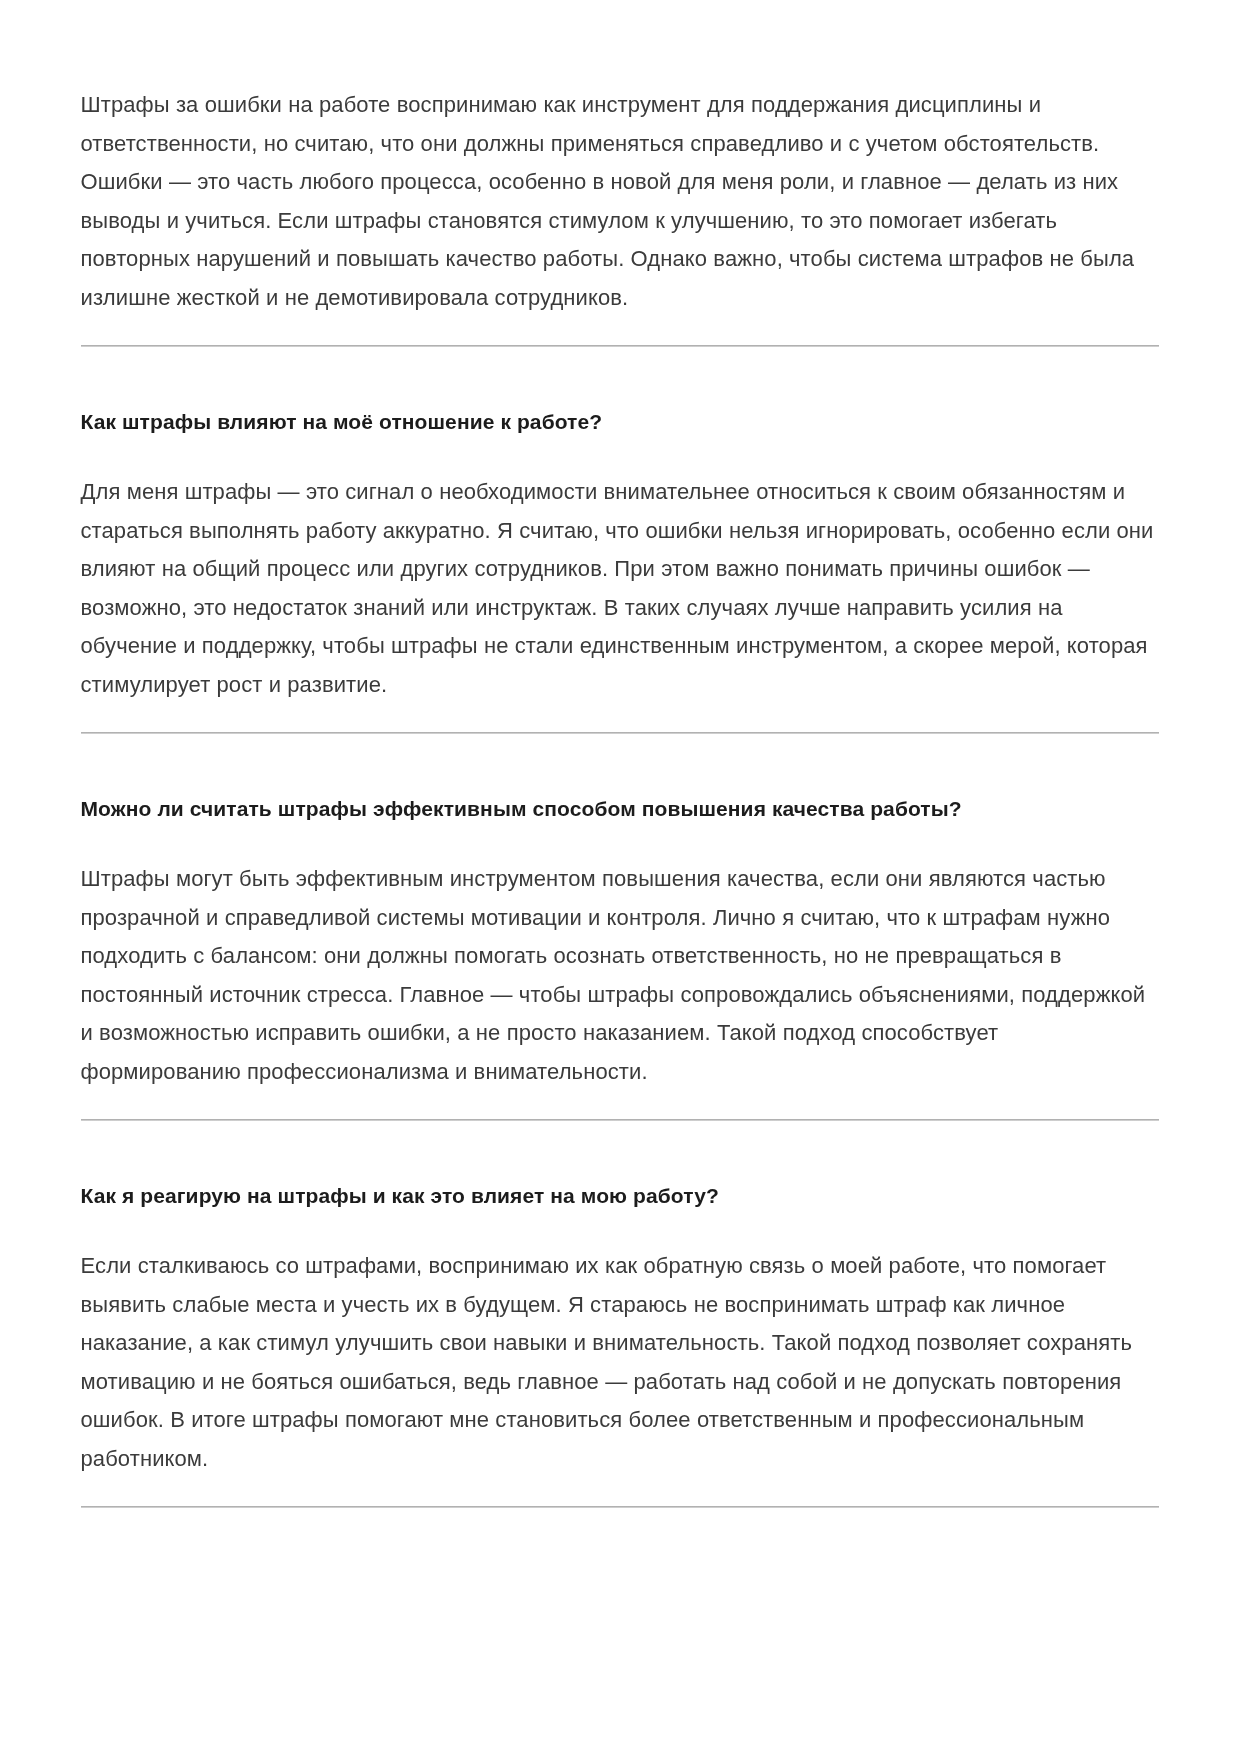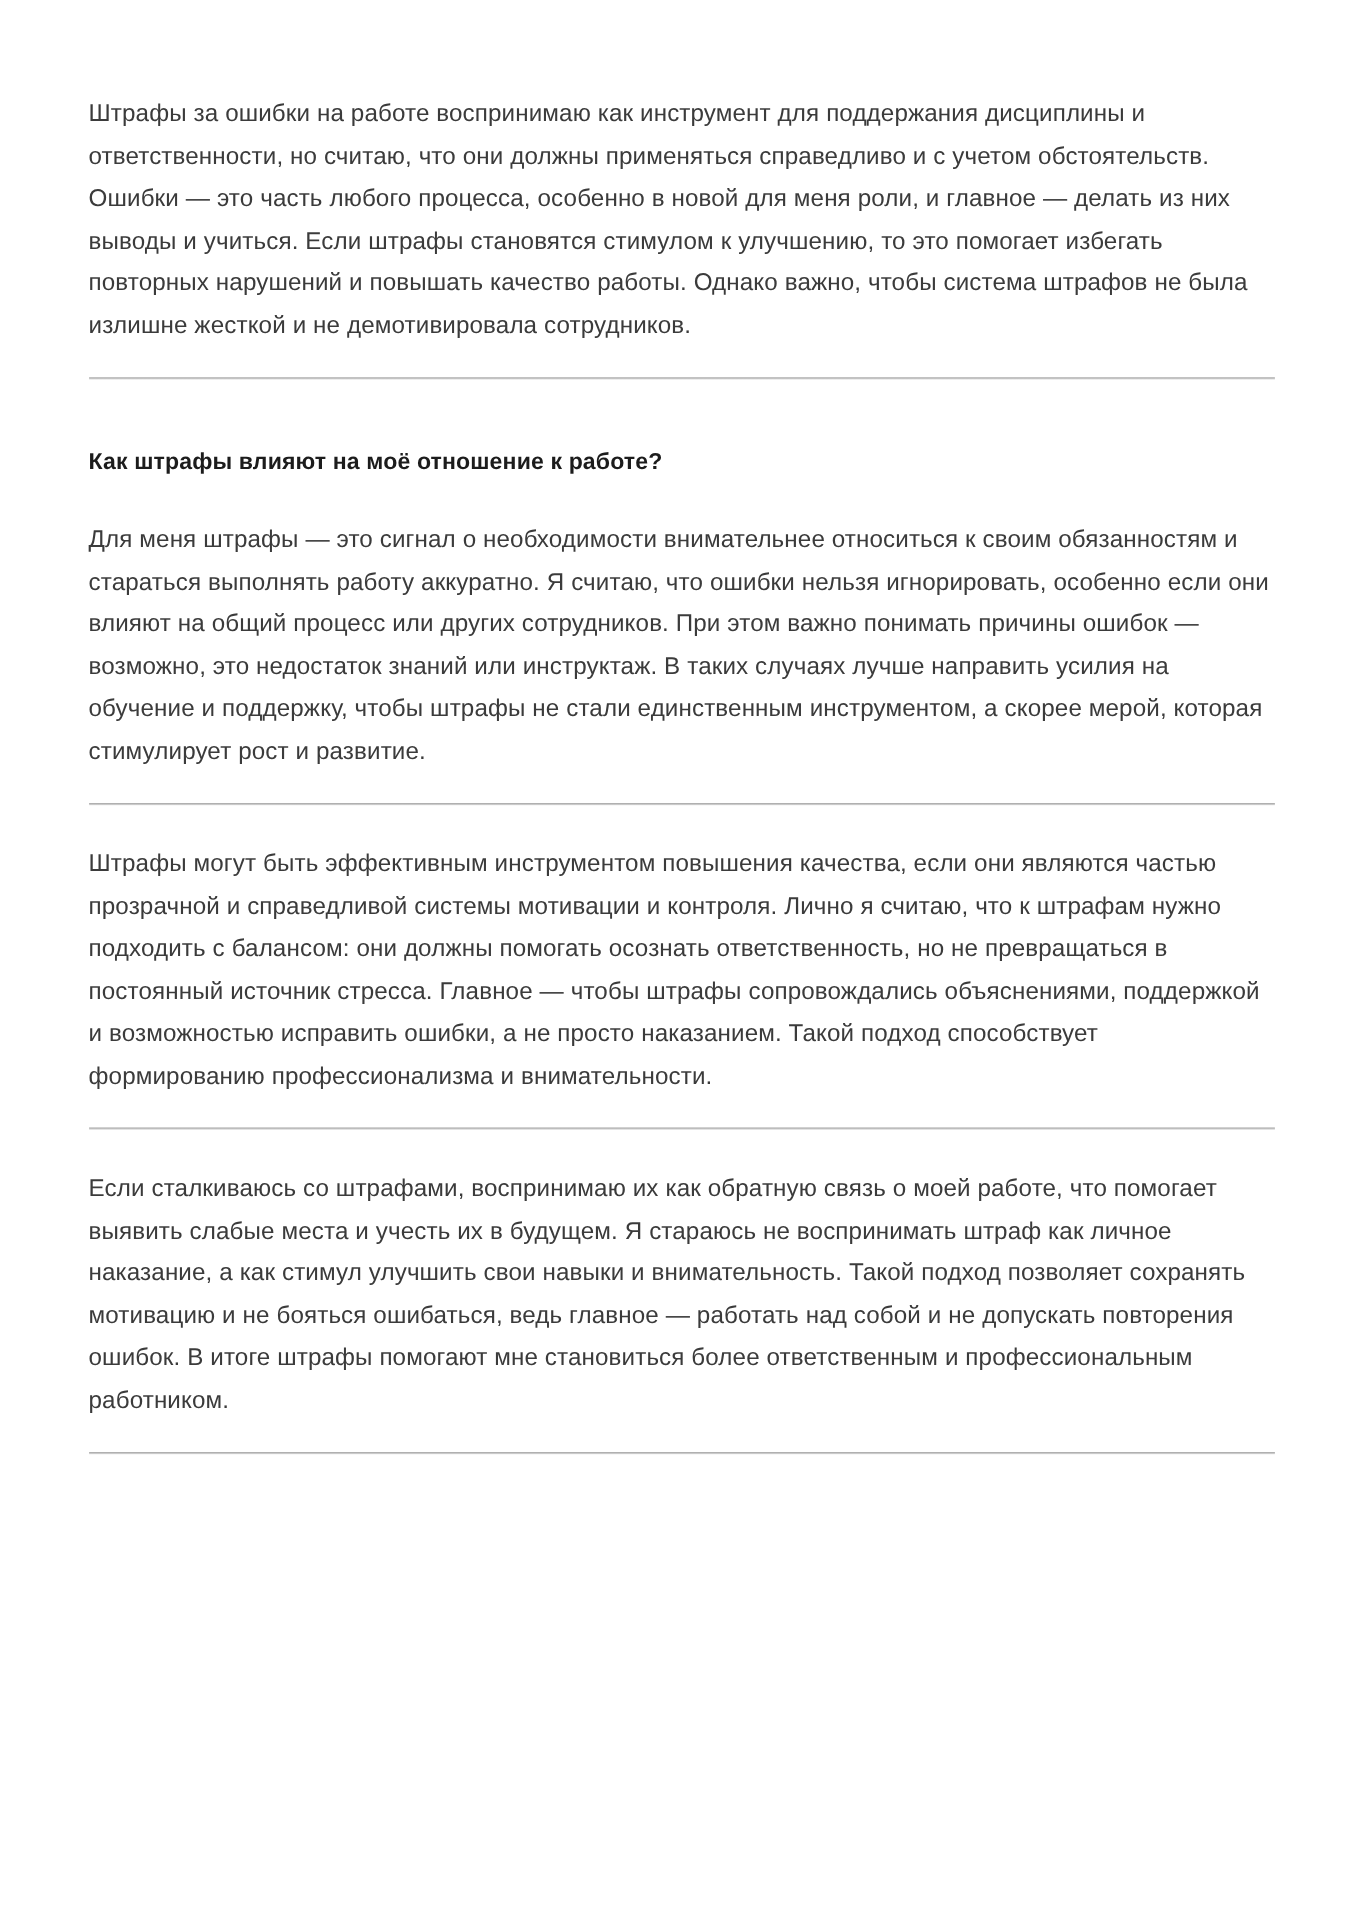--- a/index.html
+++ b/index.html
@@ -15,8 +15,8 @@
   }
   .page {
     width: 1078px;
-    margin: 16px auto;
-    padding-top: 68px;
+    margin: 0 auto;
+    padding-top: 86px;
     padding-bottom: 60px;
   }
   .body-paragraph {

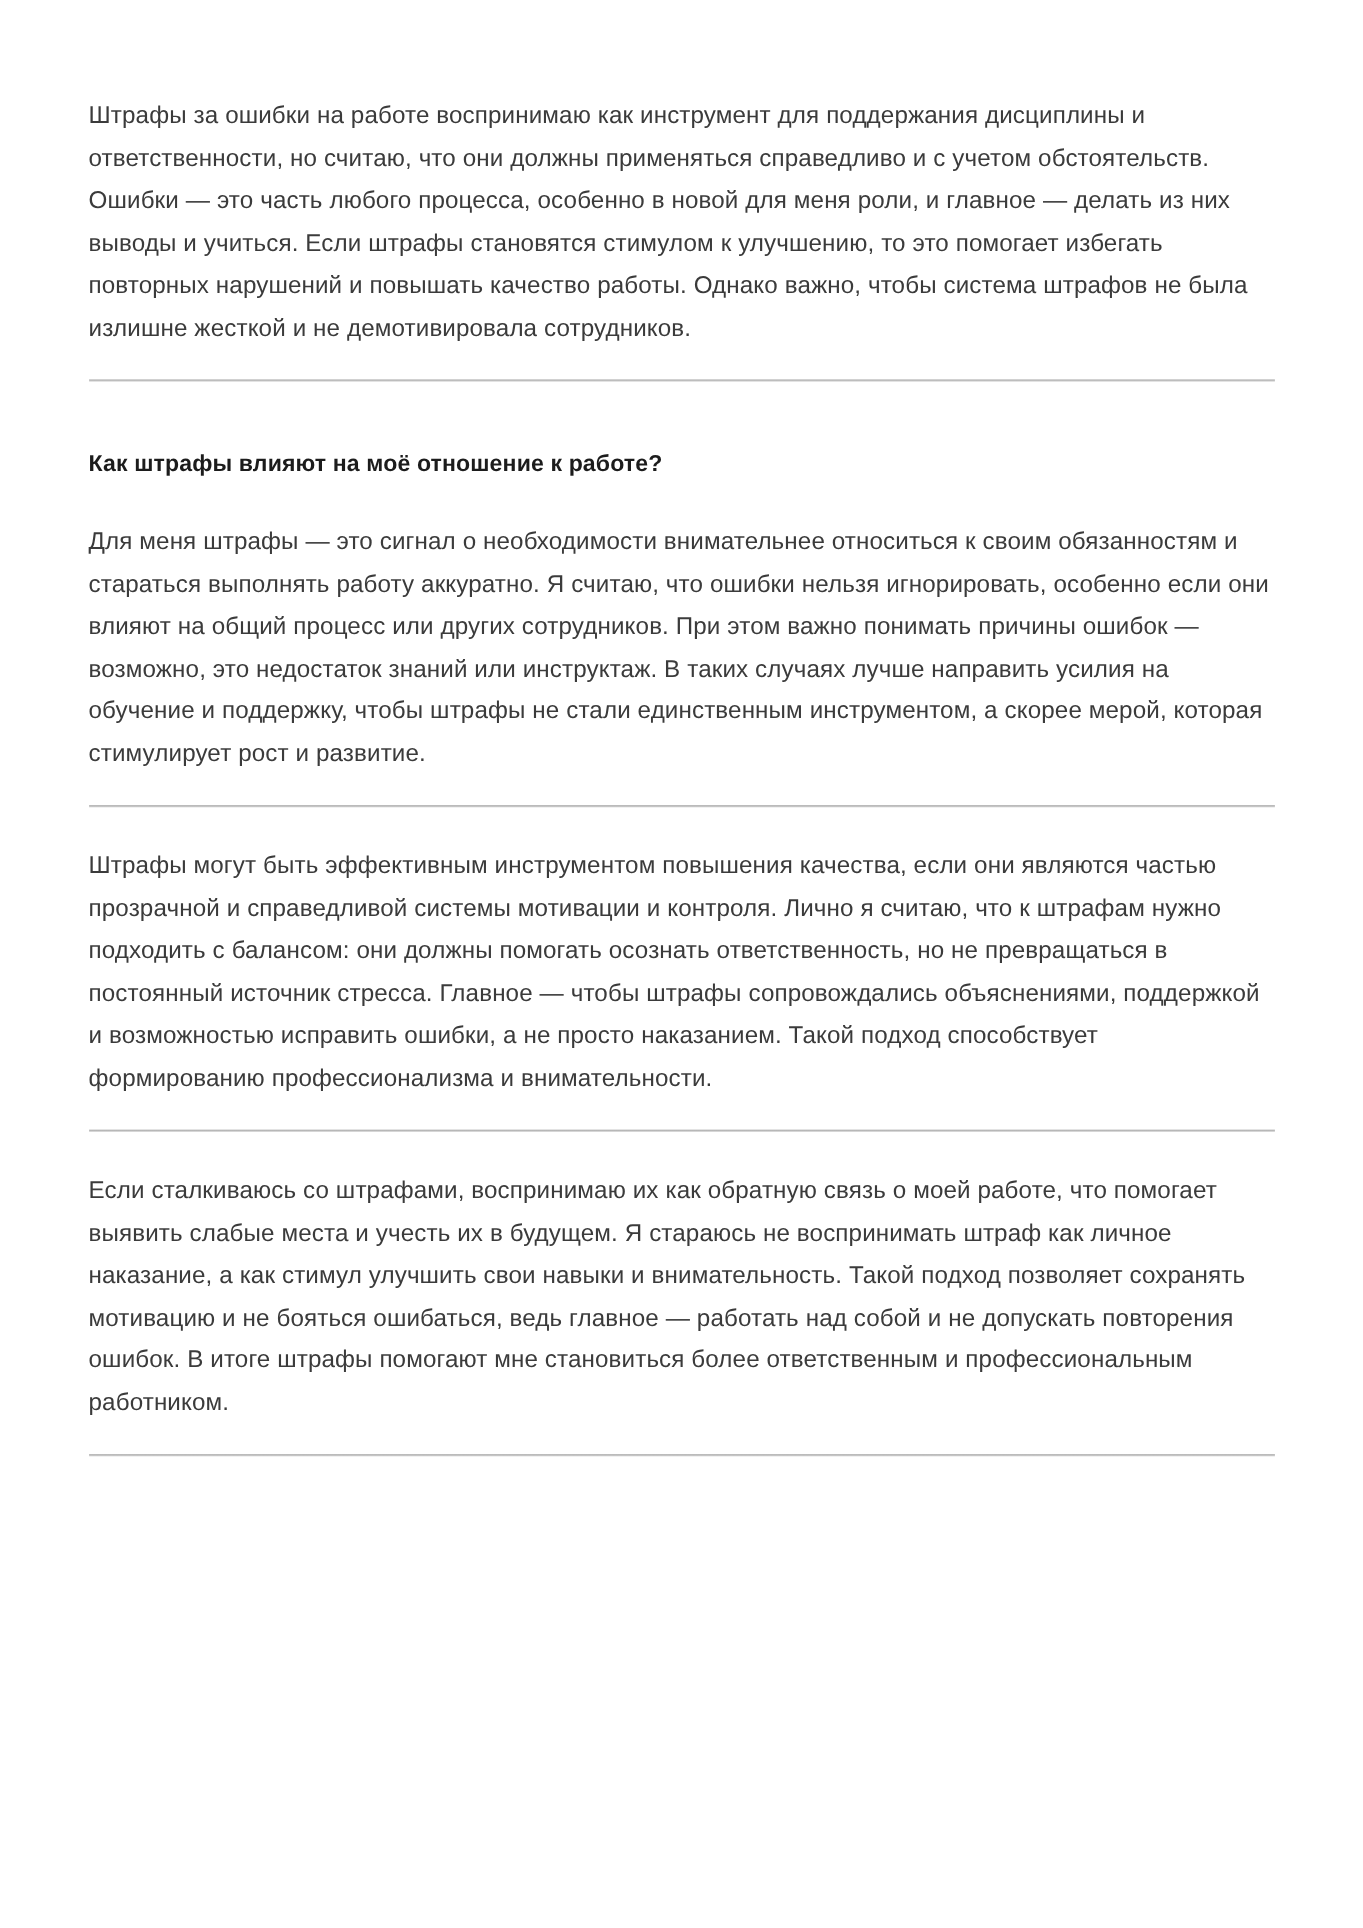--- a/index.html
+++ b/index.html
@@ -61,6 +61,7 @@
   <hr class="divider">
 
   <section>
+    <h2 class="section-heading">Можно ли считать штрафы эффективным способом повышения качества работы?</h2>
     <p class="body-paragraph">Штрафы могут быть эффективным инструментом повышения качества, если они являются частью прозрачной и справедливой системы мотивации и контроля. Лично я считаю, что к штрафам нужно подходить с балансом: они должны помогать осознать ответственность, но не превращаться в постоянный источник стресса. Главное — чтобы штрафы сопровождались объяснениями, поддержкой и возможностью исправить ошибки, а не просто наказанием. Такой подход способствует формированию профессионализма и внимательности.</p>
   </section>
 

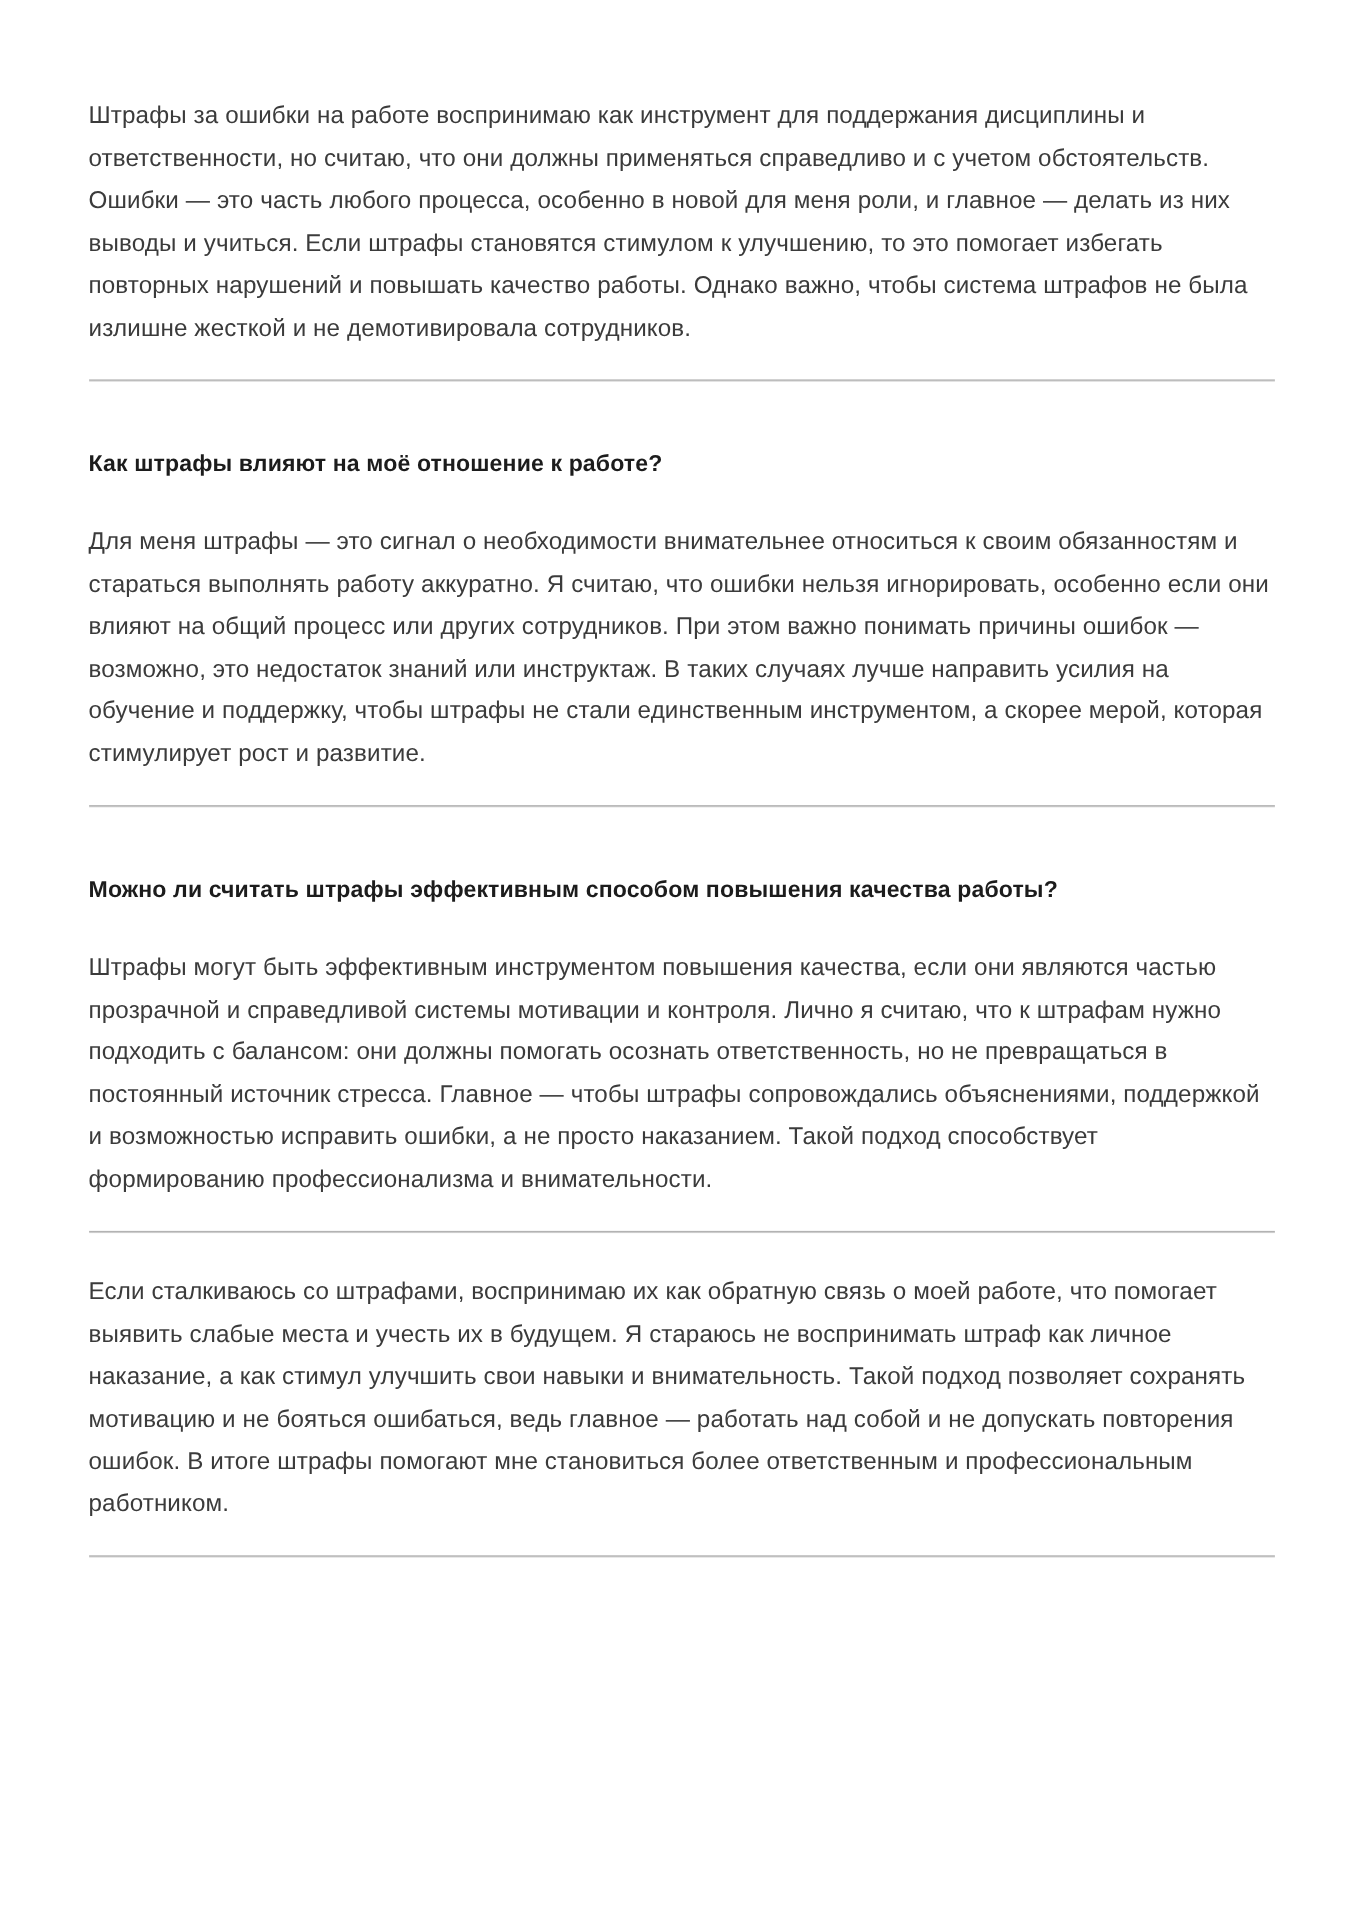--- a/index.html
+++ b/index.html
@@ -68,6 +68,7 @@
   <hr class="divider">
 
   <section>
+    <h2 class="section-heading">Как я реагирую на штрафы и как это влияет на мою работу?</h2>
     <p class="body-paragraph">Если сталкиваюсь со штрафами, воспринимаю их как обратную связь о моей работе, что помогает выявить слабые места и учесть их в будущем. Я стараюсь не воспринимать штраф как личное наказание, а как стимул улучшить свои навыки и внимательность. Такой подход позволяет сохранять мотивацию и не бояться ошибаться, ведь главное — работать над собой и не допускать повторения ошибок. В итоге штрафы помогают мне становиться более ответственным и профессиональным работником.</p>
   </section>
 

